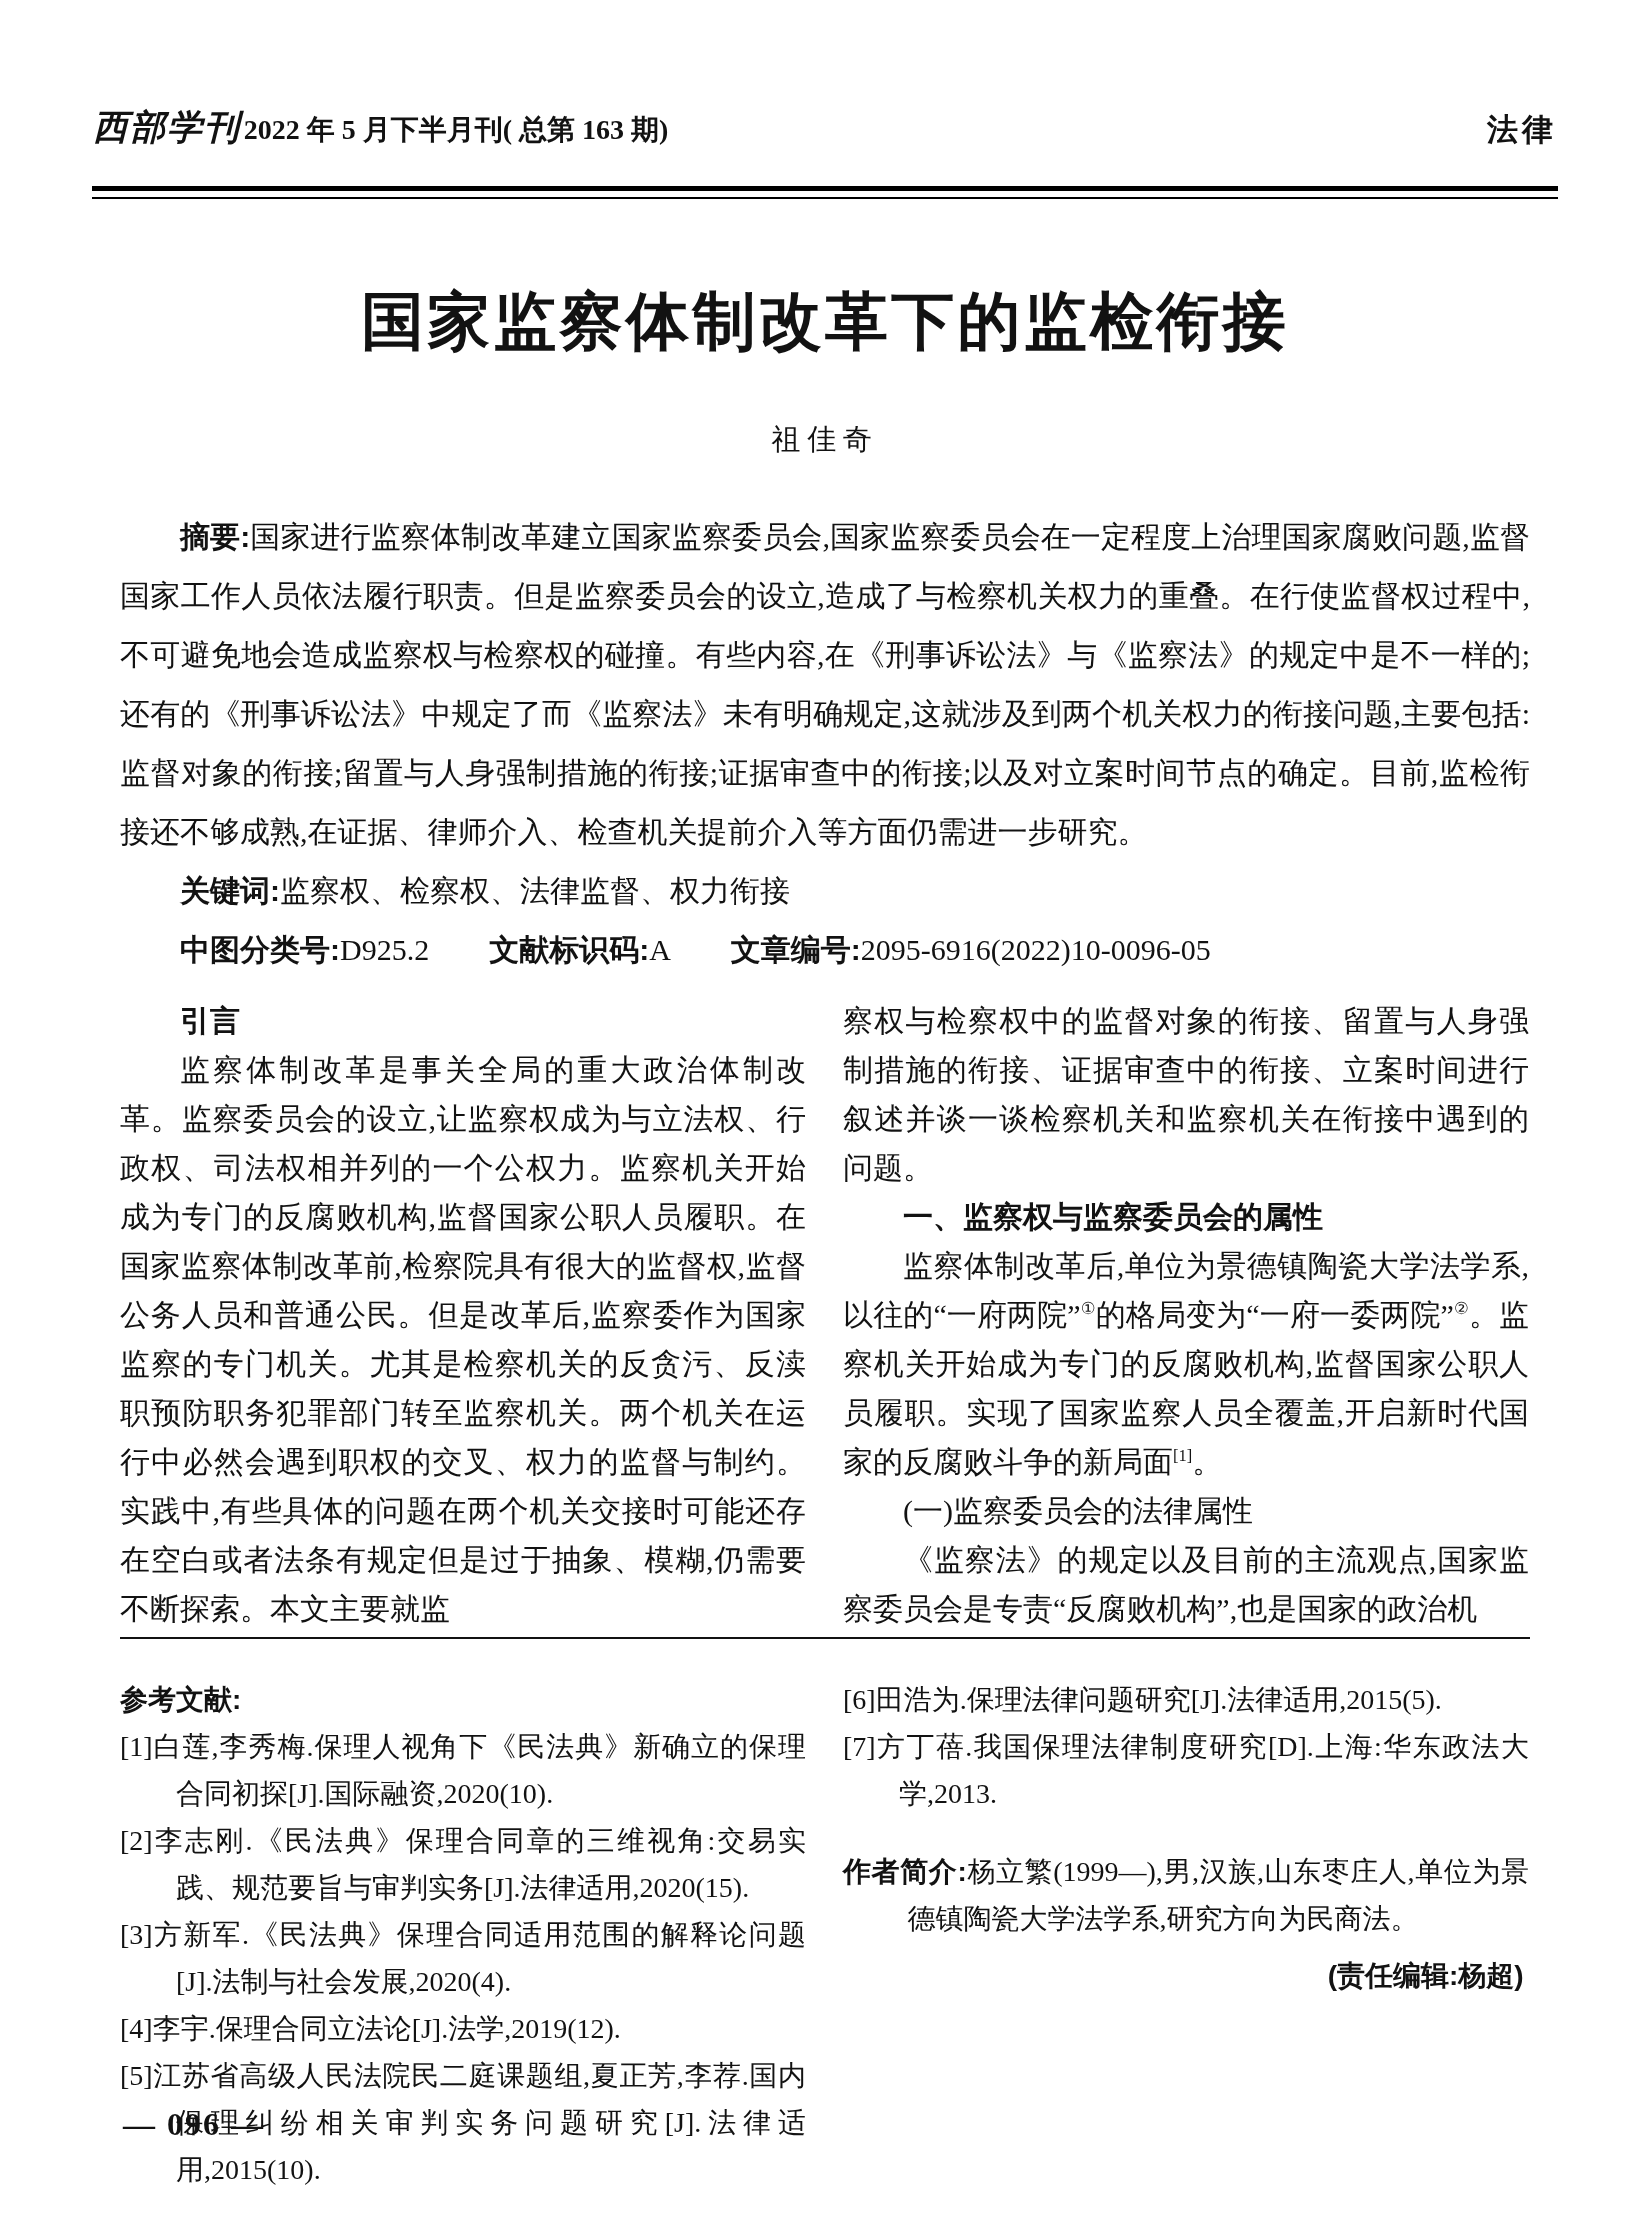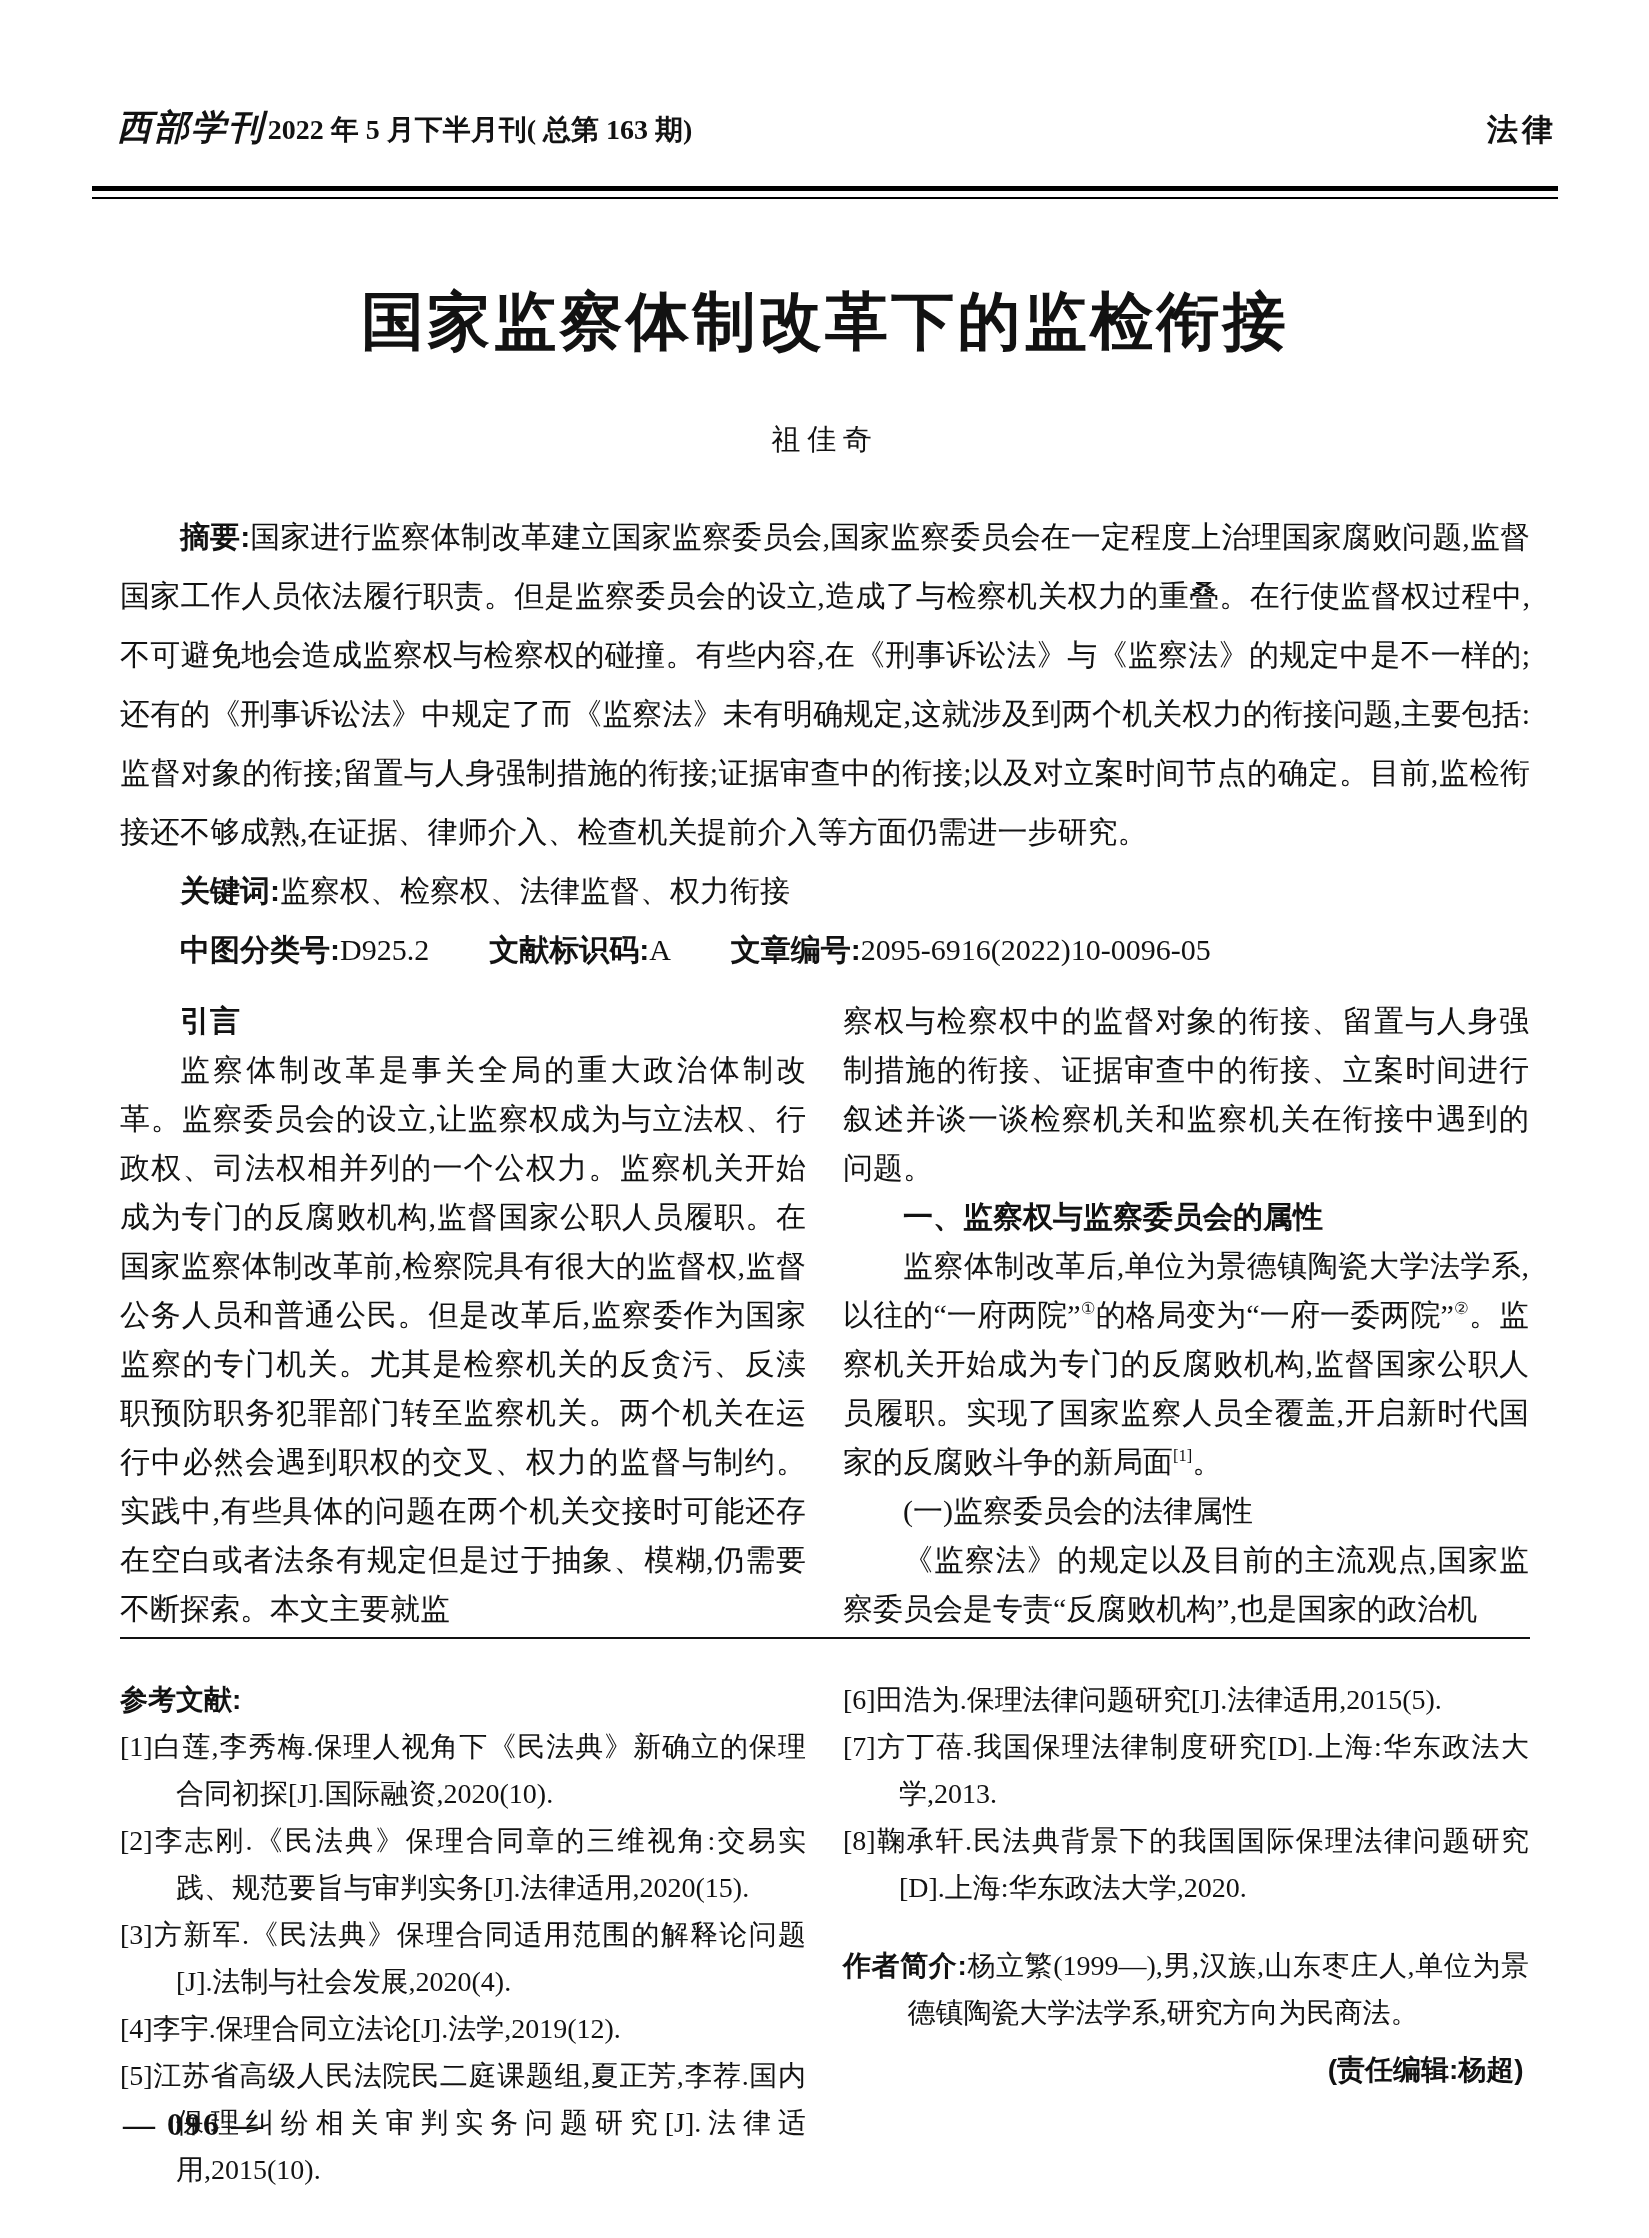--- a/index.html
+++ b/index.html
@@ -16,7 +16,7 @@
   
   .header {
     display:flex; justify-content:space-between; align-items:flex-end;
-    padding:104px 93px 0 117px;
+    padding:104px 93px 0 93px;
     gap:8px;
   }
   .header-left { font-size:28px; font-weight:bold; white-space:nowrap; }

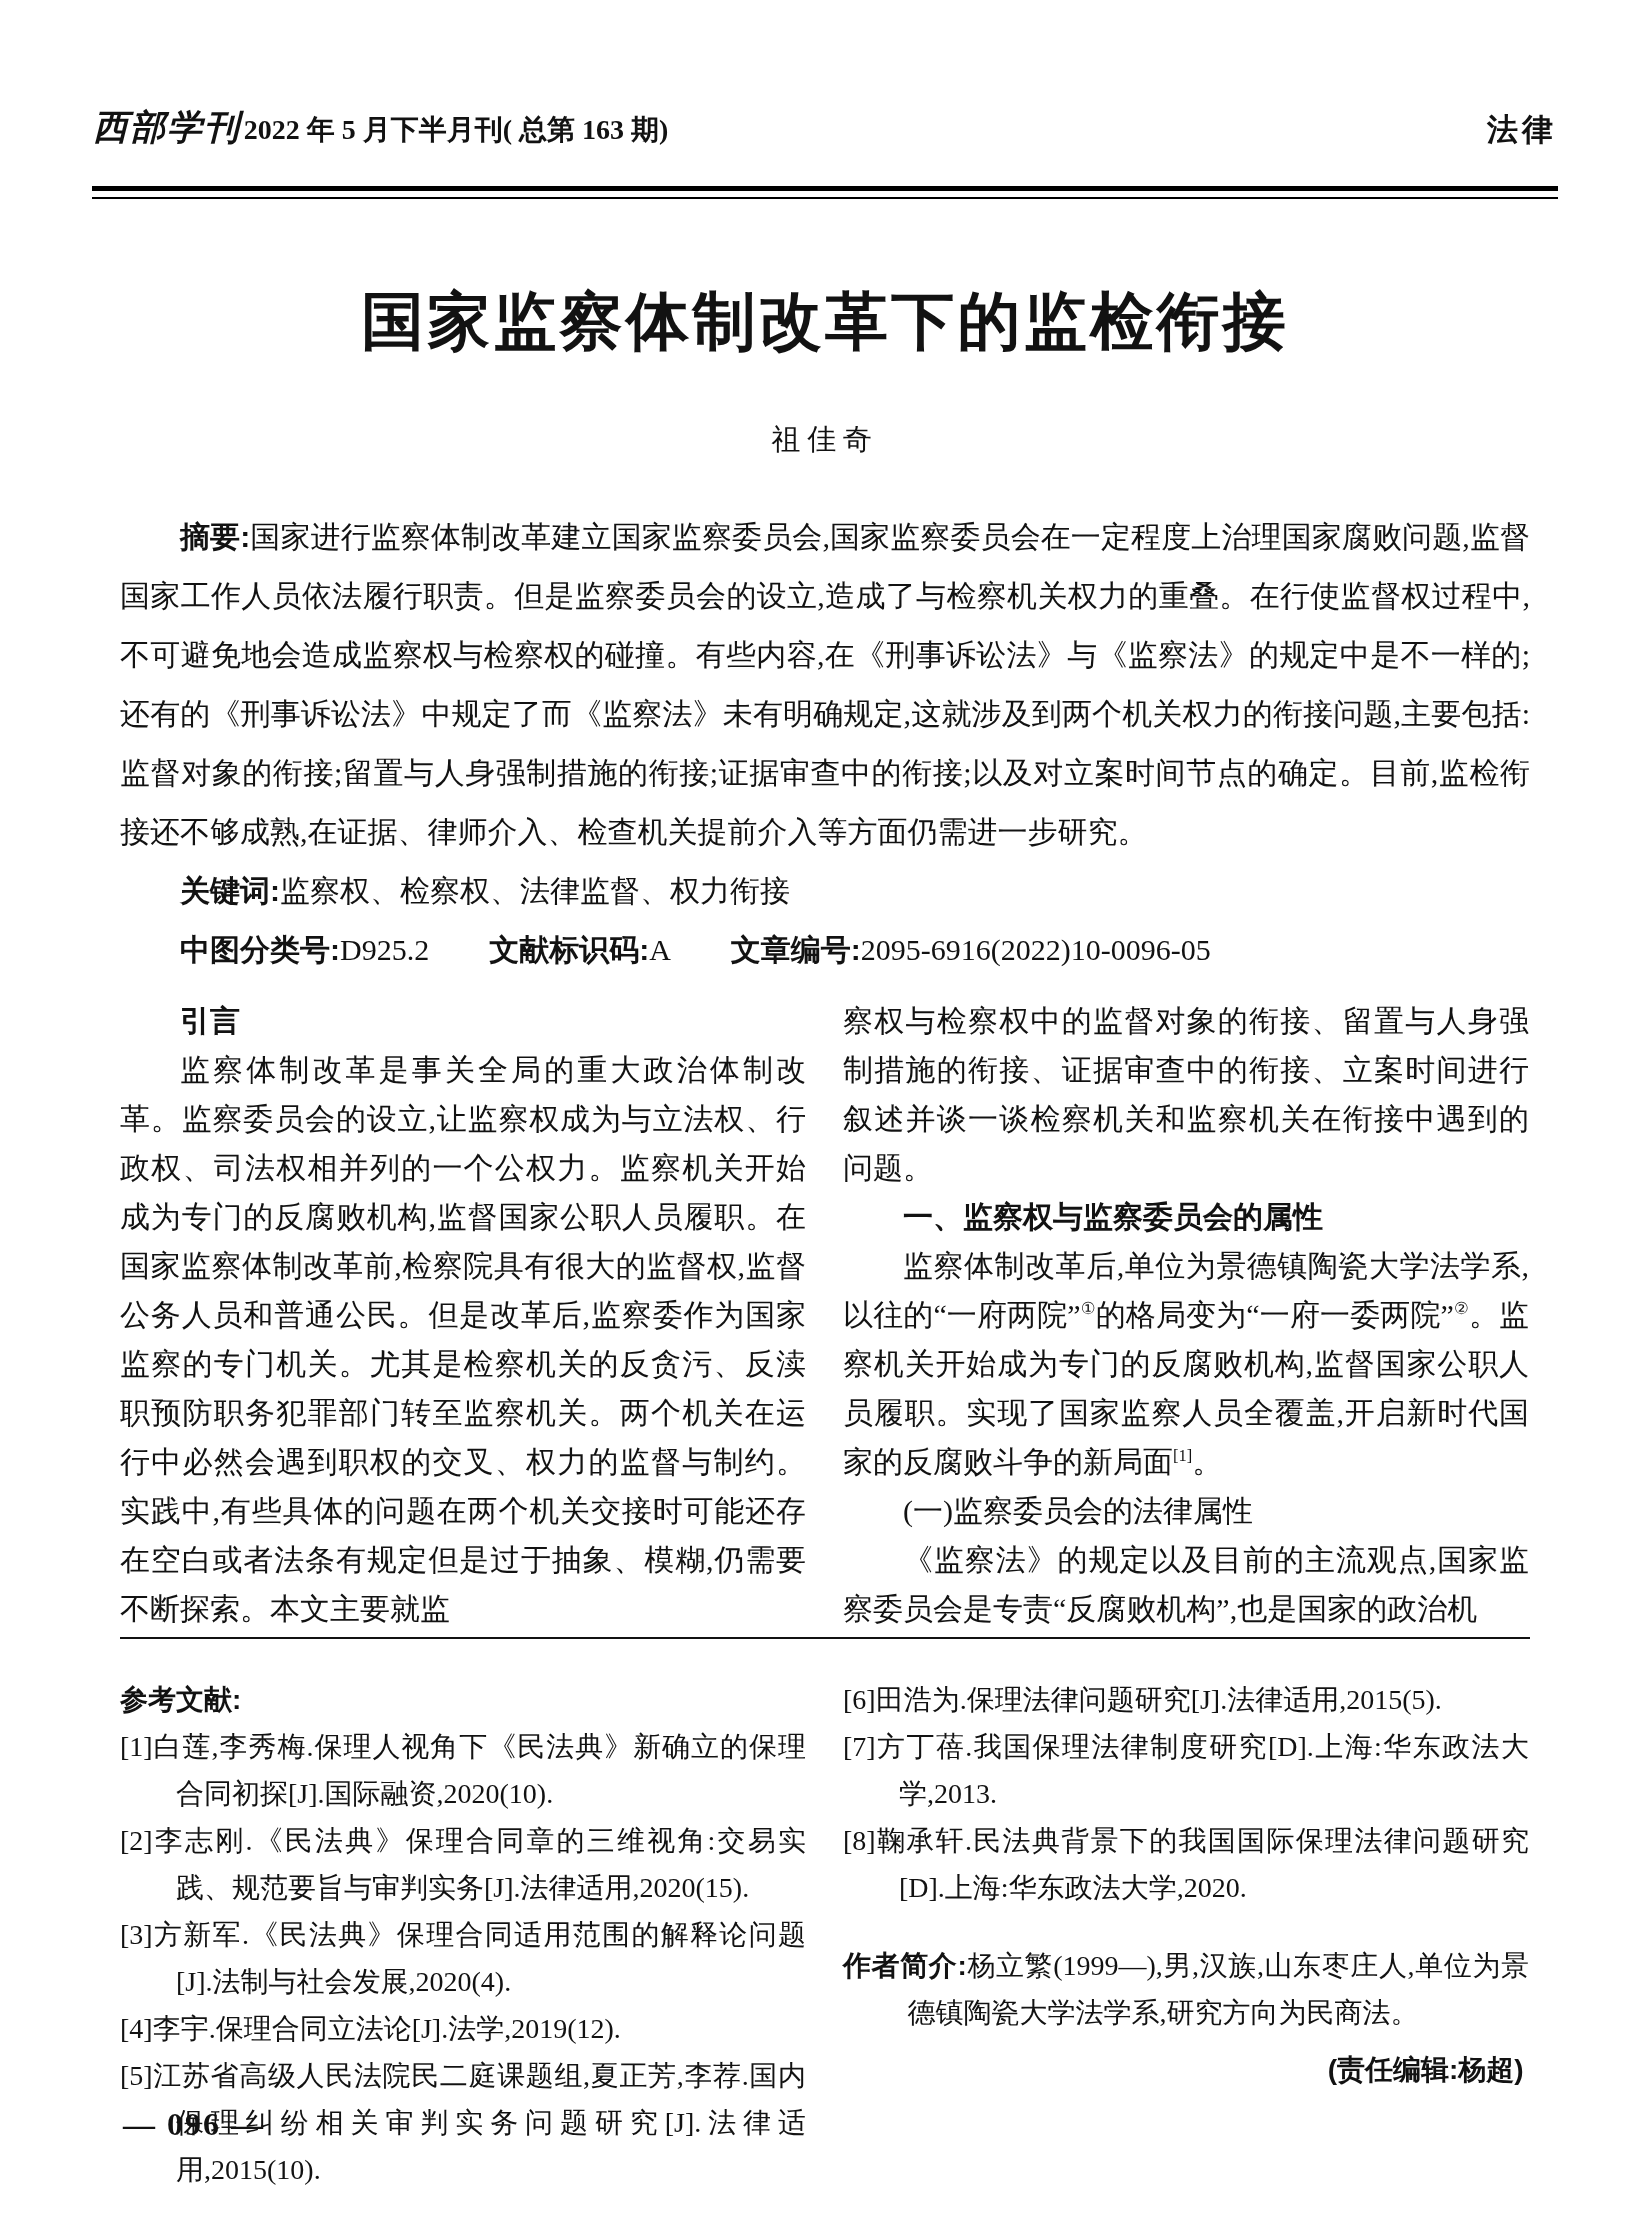--- a/index.html
+++ b/index.html
@@ -132,7 +132,6 @@
     <div class="col">
       <p class="ref-item">[6]田浩为.保理法律问题研究[J].法律适用,2015(5).</p>
       <p class="ref-item">[7]方丁蓓.我国保理法律制度研究[D].上海:华东政法大学,2013.</p>
-      <p class="ref-item">[8]鞠承轩.民法典背景下的我国国际保理法律问题研究[D].上海:华东政法大学,2020.</p>
       <p class="bio-p"><span class="inline-label">作者简介:</span><span>杨立繁(1999—),男,汉族,山东枣庄人,单位为景德镇陶瓷大学法学系,研究方向为民商法。</span></p>
       <p class="editor-note">(责任编辑:杨超)</p>
     </div>

